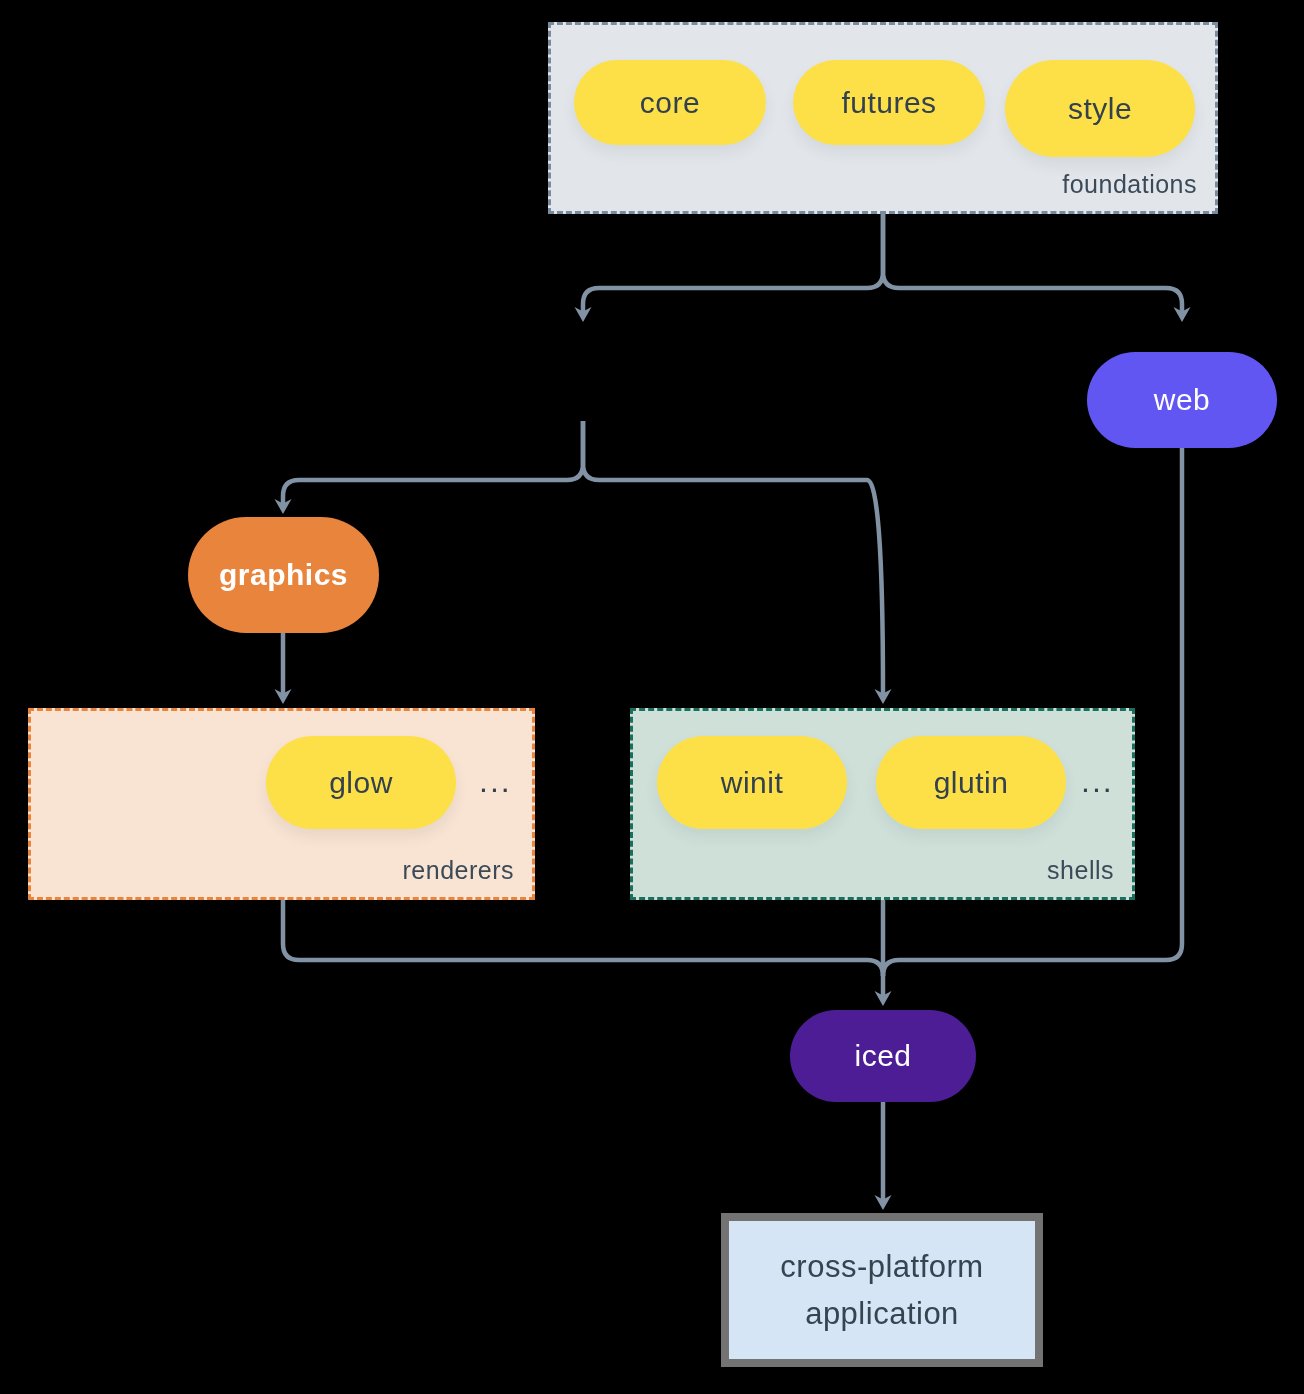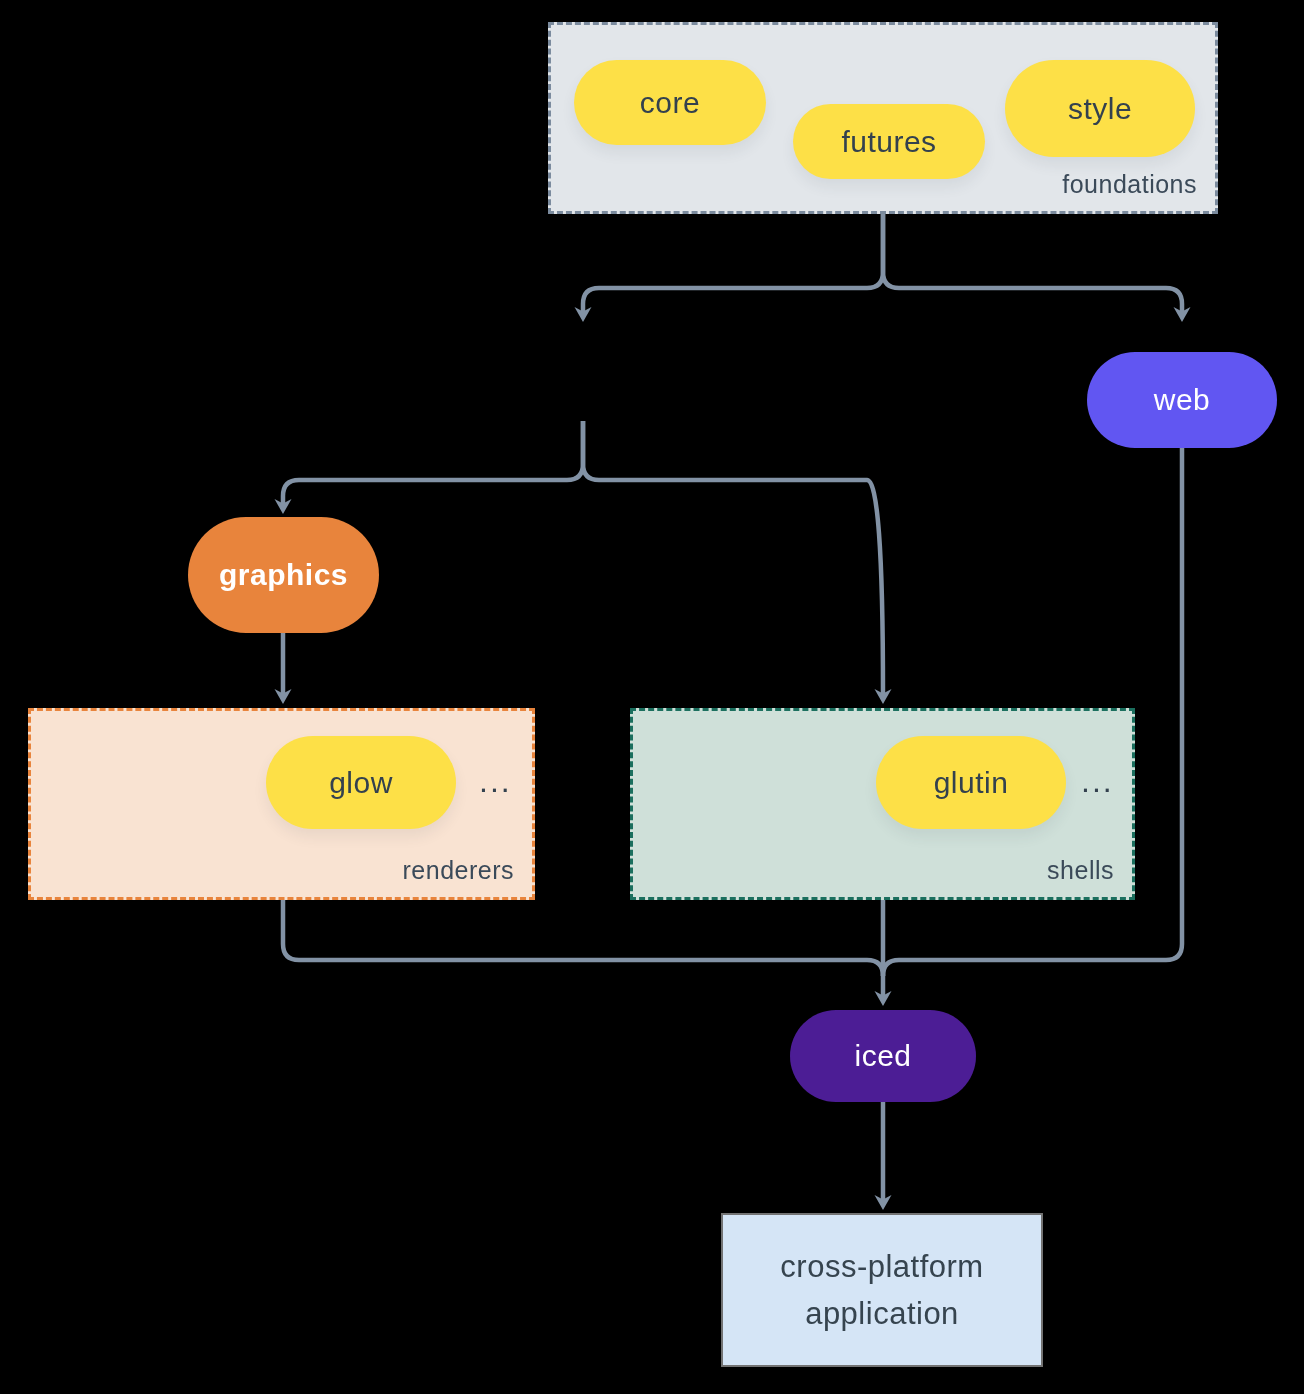--- a/index.html
+++ b/index.html
@@ -45,7 +45,7 @@
   }
   
   .p-core{left:23px;top:35px;width:192px;height:85px;}
-  .p-futures{left:242px;top:35px;width:192px;height:75px;margin-top:44px;}
+  .p-futures{left:242px;top:35px;width:192px;height:85px;}
   .p-style{left:454px;top:35px;width:190px;height:97px;text-align:center;}
   .p-native{left:488px;top:325px;width:190px;height:96px;}
   .p-web{left:1087px;top:324px;width:190px;height:96px;margin-top:28px;}

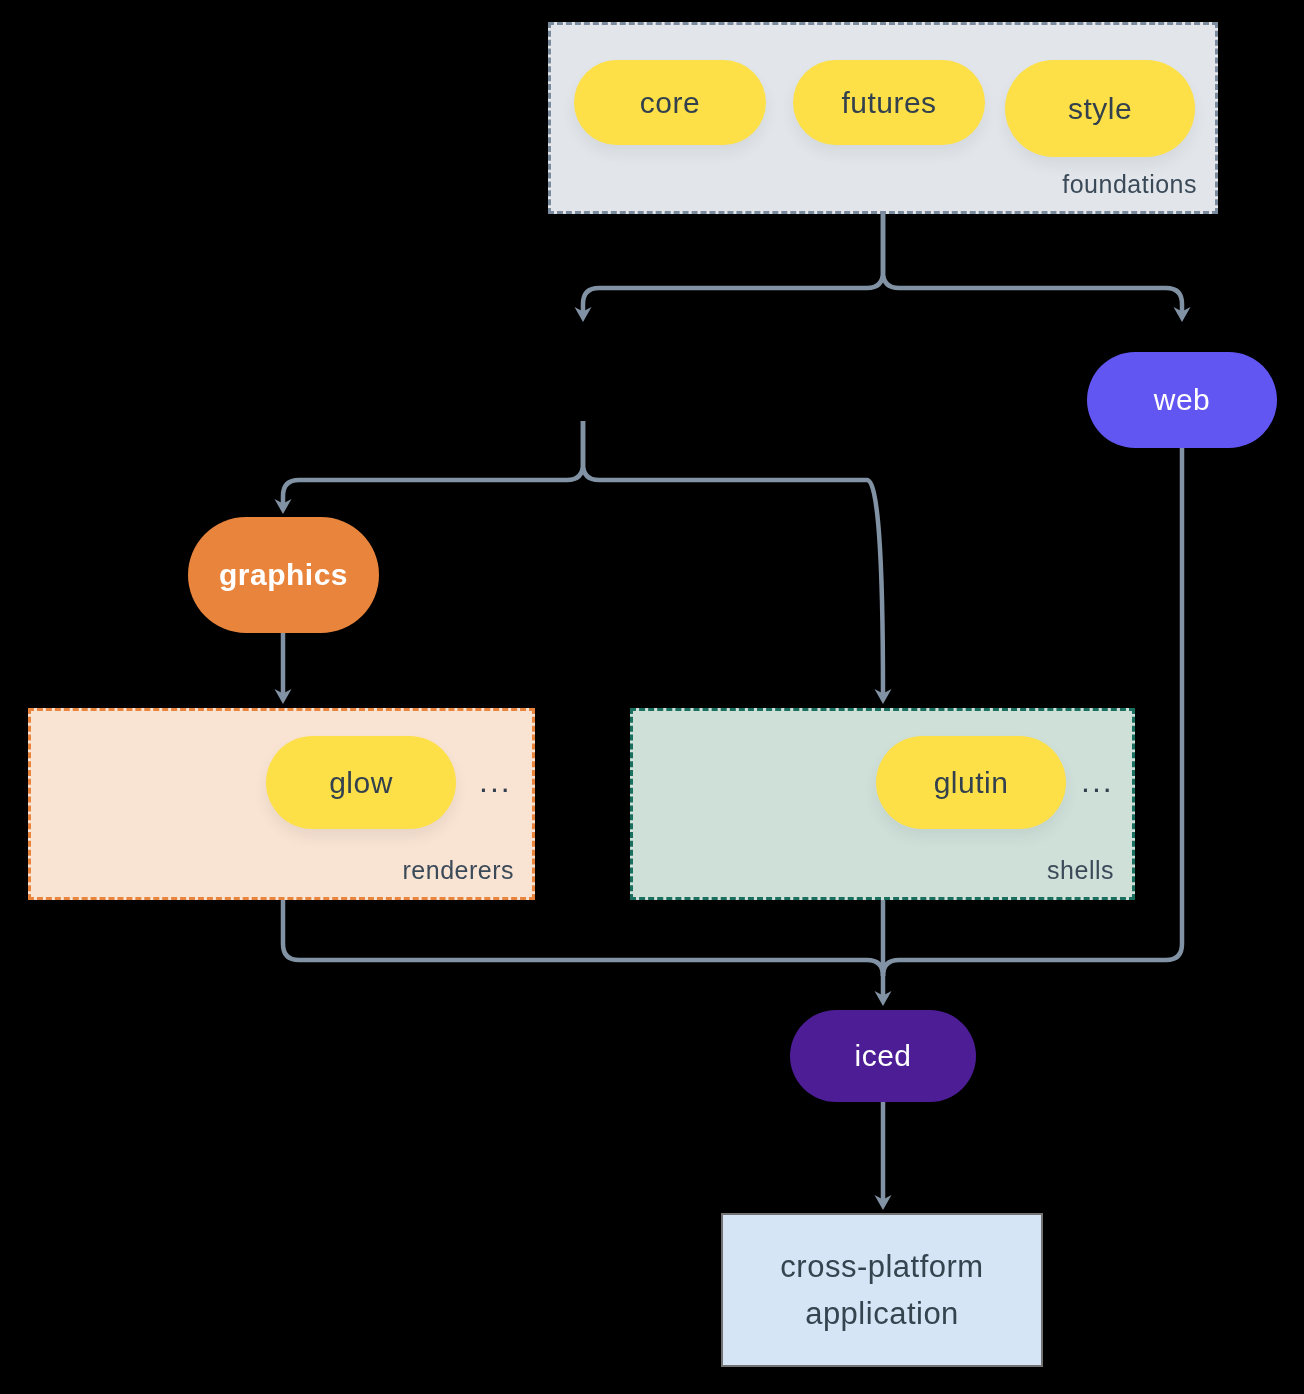--- a/index.html
+++ b/index.html
@@ -113,6 +113,7 @@
   </div>
 
   <div class="group shells">
+    <div class="pill white p-winit">winit</div>
     <div class="pill white p-glutin">glutin</div>
     <div class="ellipsis e-shells">...</div>
     <div class="group-label">shells</div>

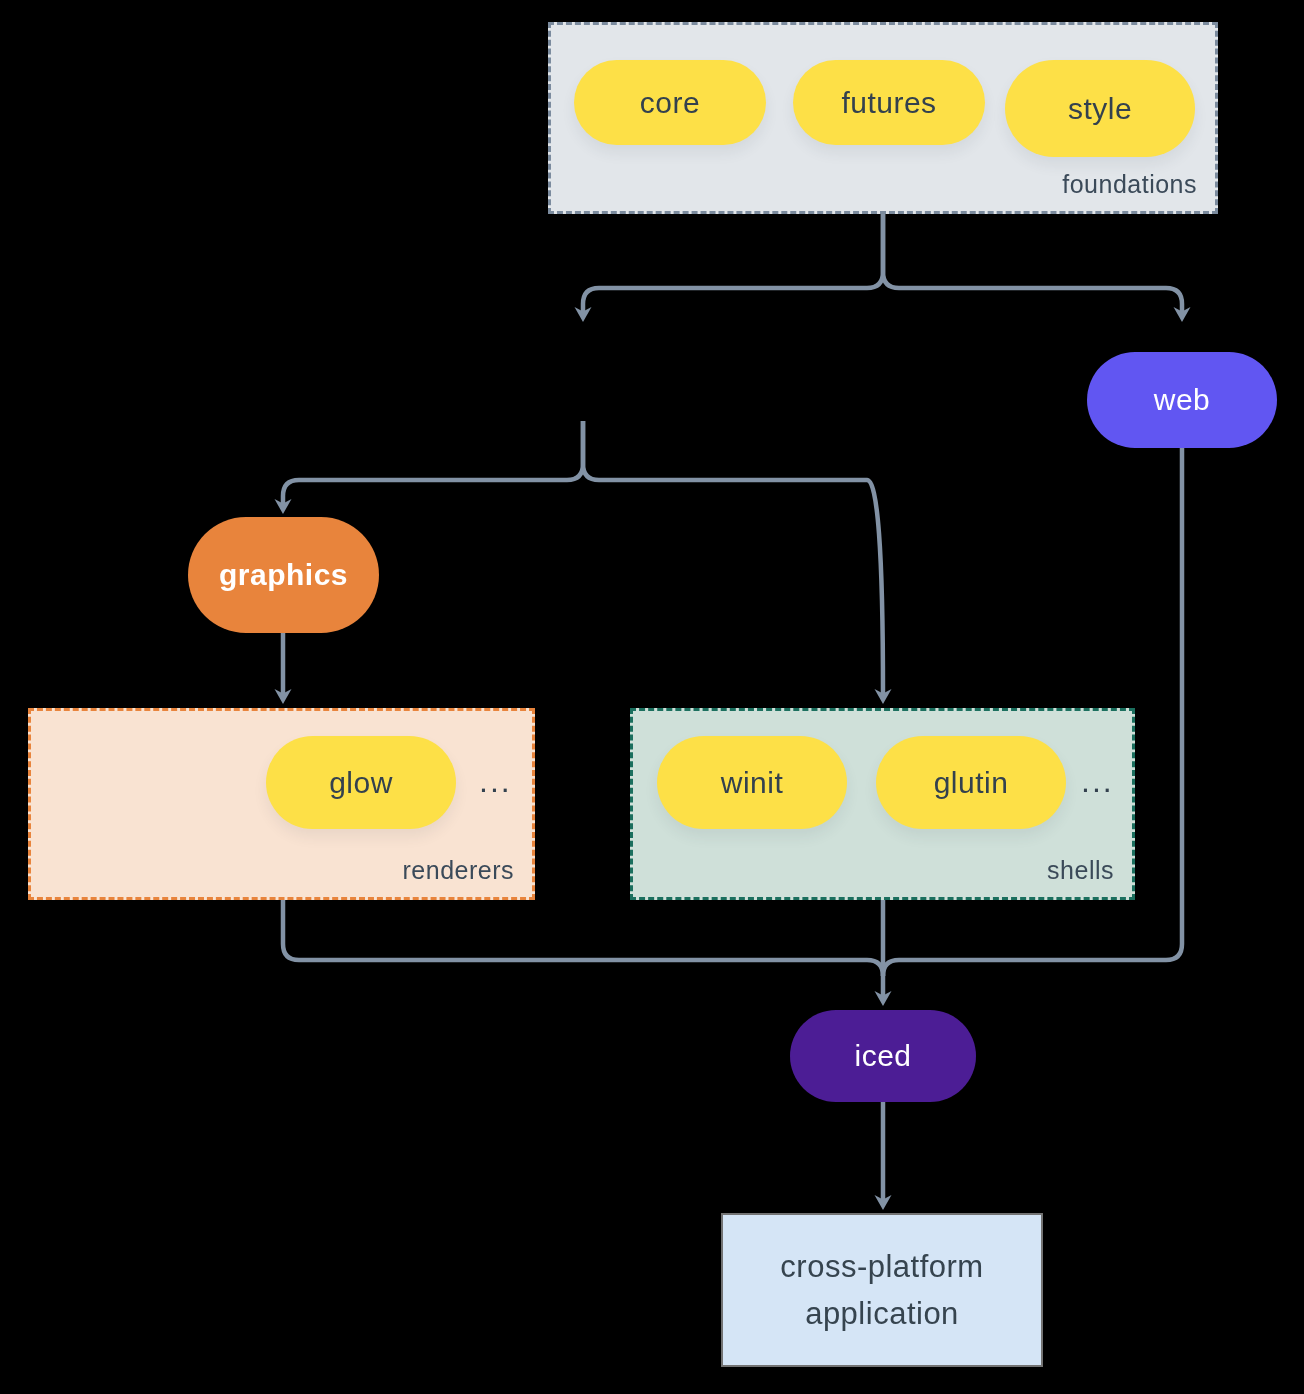--- a/index.html
+++ b/index.html
@@ -38,7 +38,7 @@
   }
   .appbox{
     position:absolute;left:721px;top:1213px;width:322px;height:154px;
-    box-sizing:border-box;background:#d5e5f6;border:2px solid #737373;
+    box-sizing:border-box;background:#d5e5f6;border:8px solid #737373;
     display:flex;align-items:center;justify-content:center;text-align:center;
     font-size:31px;line-height:47px;color:#36444f;letter-spacing:.5px;
     padding:0 24px;

